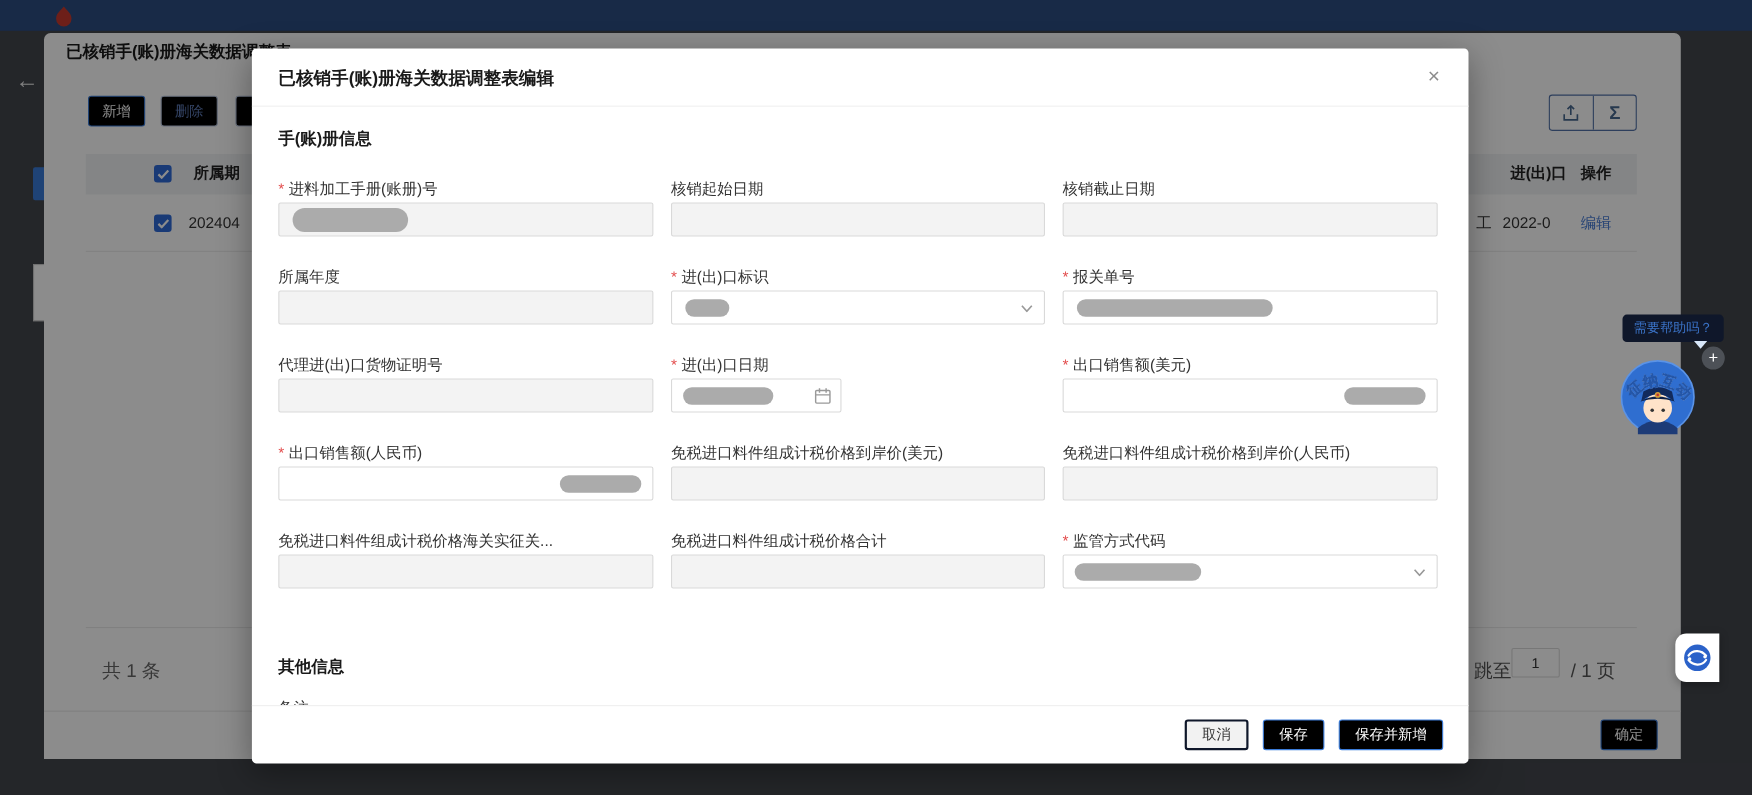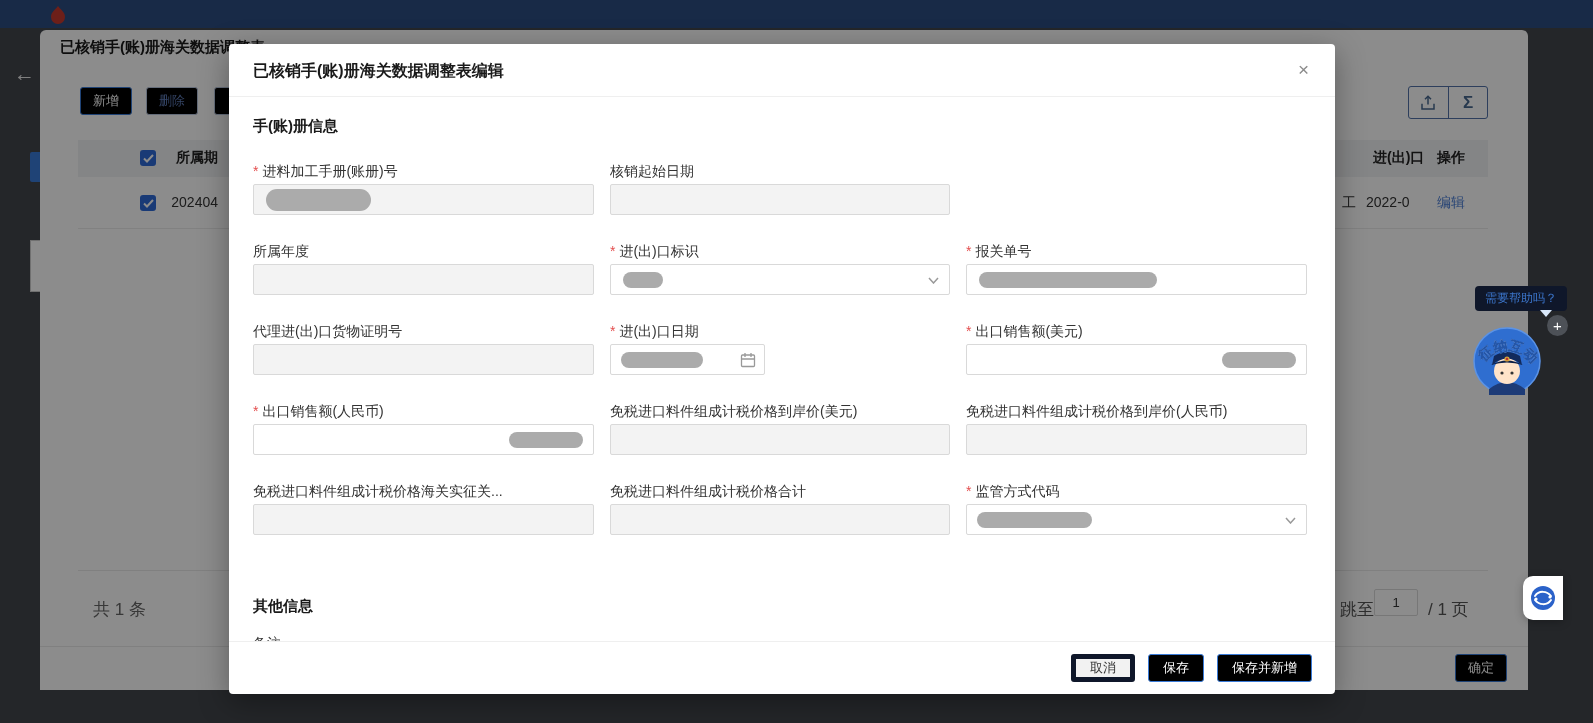--- a/index.html
+++ b/index.html
@@ -160,6 +160,10 @@
         <div class="lbl"><span>核销起始日期</span></div>
         <div class="ctl disabled"></div>
       </div>
+      <div class="cell" style="left:737px;top:64px;width:341px;">
+        <div class="lbl"><span>核销截止日期</span></div>
+        <div class="ctl disabled"></div>
+      </div>
 
       <div class="cell" style="left:24px;top:144px;width:341px;">
         <div class="lbl"><span>所属年度</span></div>

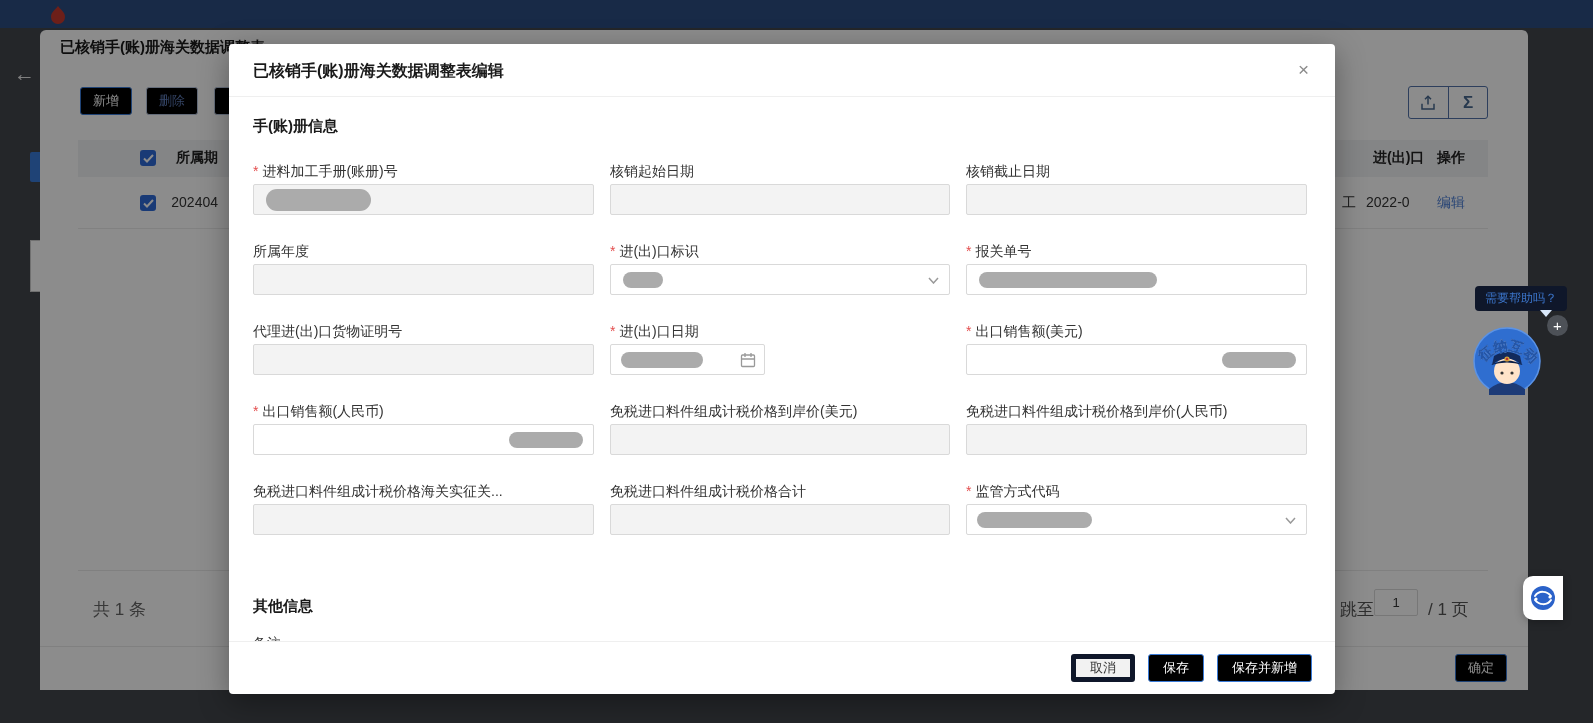--- a/index.html
+++ b/index.html
@@ -17,7 +17,7 @@
   .btn { display:flex; align-items:center; justify-content:center; font-size:13px; border-radius:3px; cursor:pointer; }
   .btn-primary { background:#000000; color:#fff; border:1px solid #3a7bd8; }
   .btn-ghost { background:#000000; color:#5f7cb8; border:1px solid #b9c6de; }
-  .btn-plain { background:#f2f2f2; color:#333; border:5px solid #0f172a; }
+  .btn-plain { background:#f2f2f2; color:#333; border:2px solid #0f172a; }
   .icon-group { left:1368px; top:56px; width:80px; height:33px; display:flex; border:1px solid #5272a8; border-radius:3px; overflow:hidden; }
   .icon-cell { width:40px; height:100%; display:flex; align-items:center; justify-content:center; color:#48688f; cursor:pointer; }
   .icon-cell + .icon-cell { border-left:1px solid #5272a8; }

